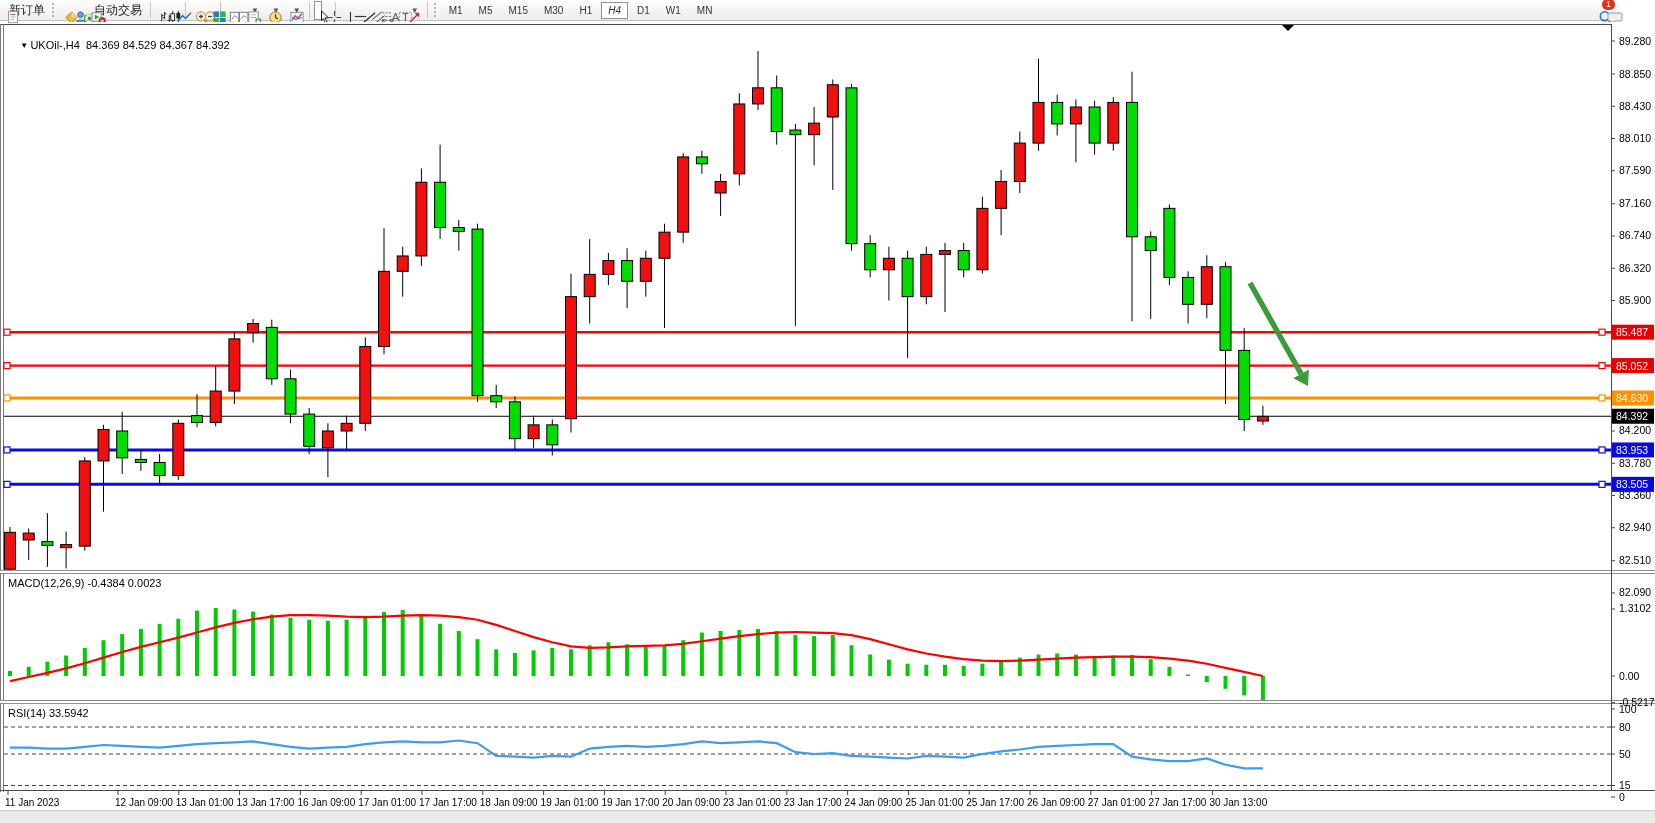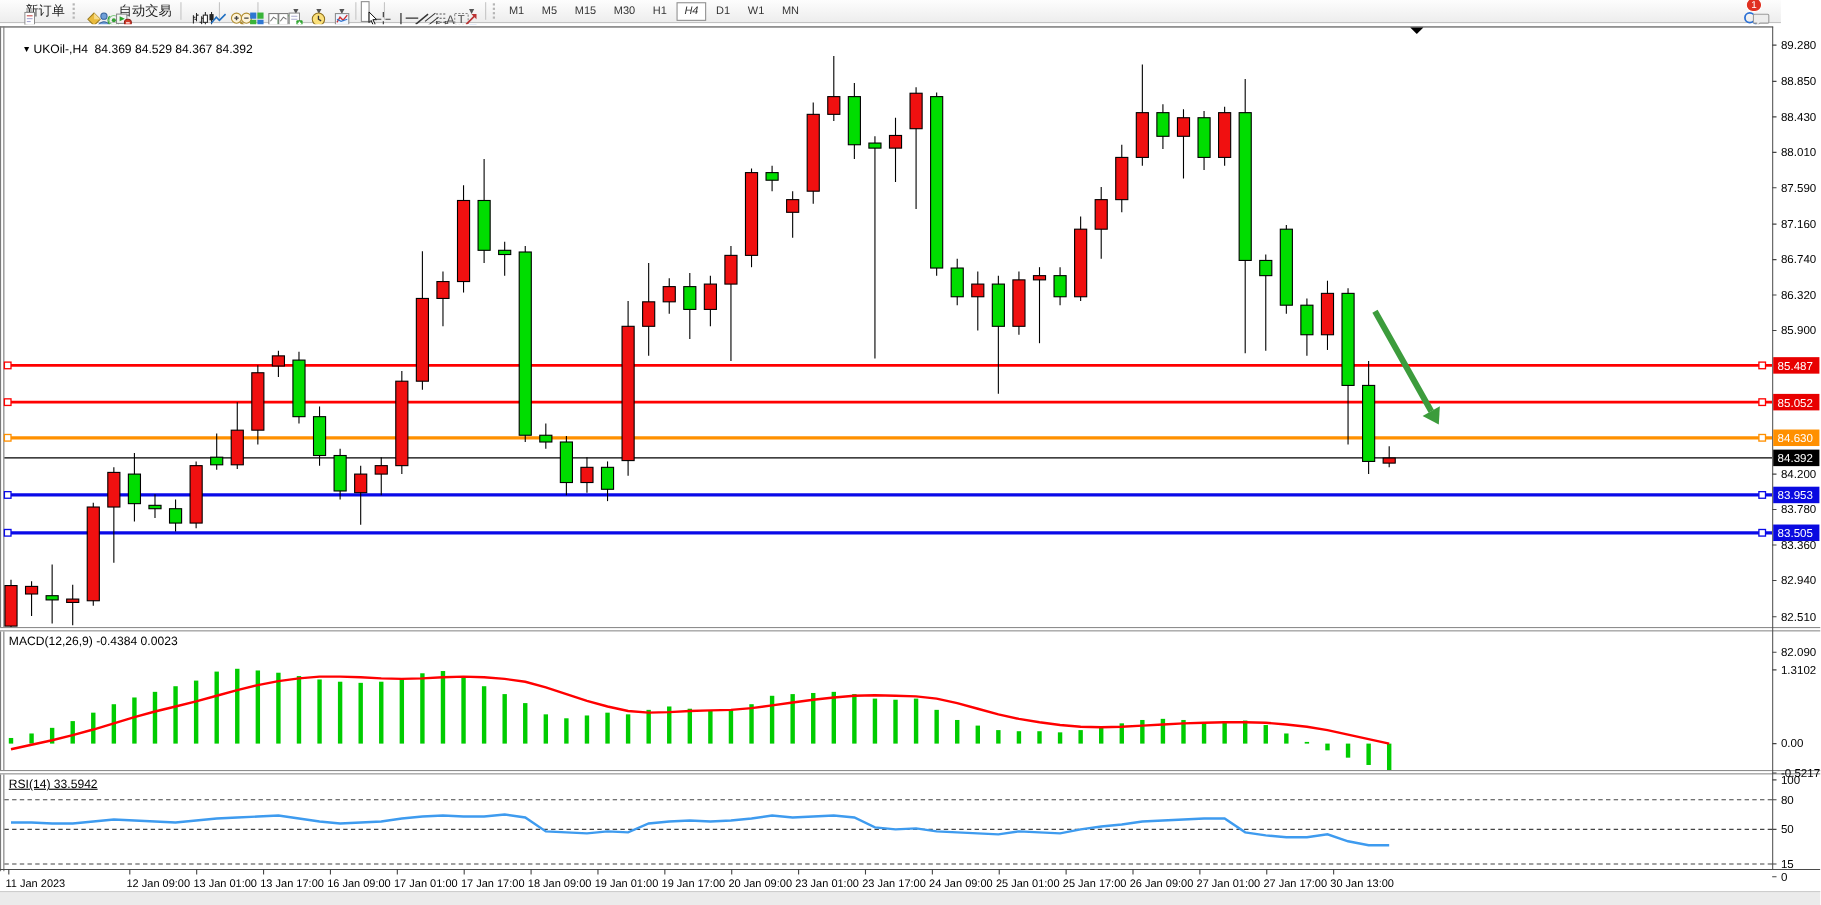--- a/index.html
+++ b/index.html
@@ -8,7 +8,7 @@
   
   .toolbar{position:absolute;left:0;top:0;width:1619px;height:21px;
            background:linear-gradient(#fdfdfd,#ededed);border-bottom:1px solid #c2c2c2;
-           display:flex;align-items:center;padding:0 16px;box-sizing:border-box;gap:1px;}
+           display:flex;align-items:center;padding:0 2px;box-sizing:border-box;gap:1px;}
   .tbtn{display:inline-flex;align-items:center;gap:3px;height:19px;padding:0 3px;
         border:1px solid transparent;background:transparent;font-size:12px;color:#222;
         font-family:inherit;white-space:nowrap;}

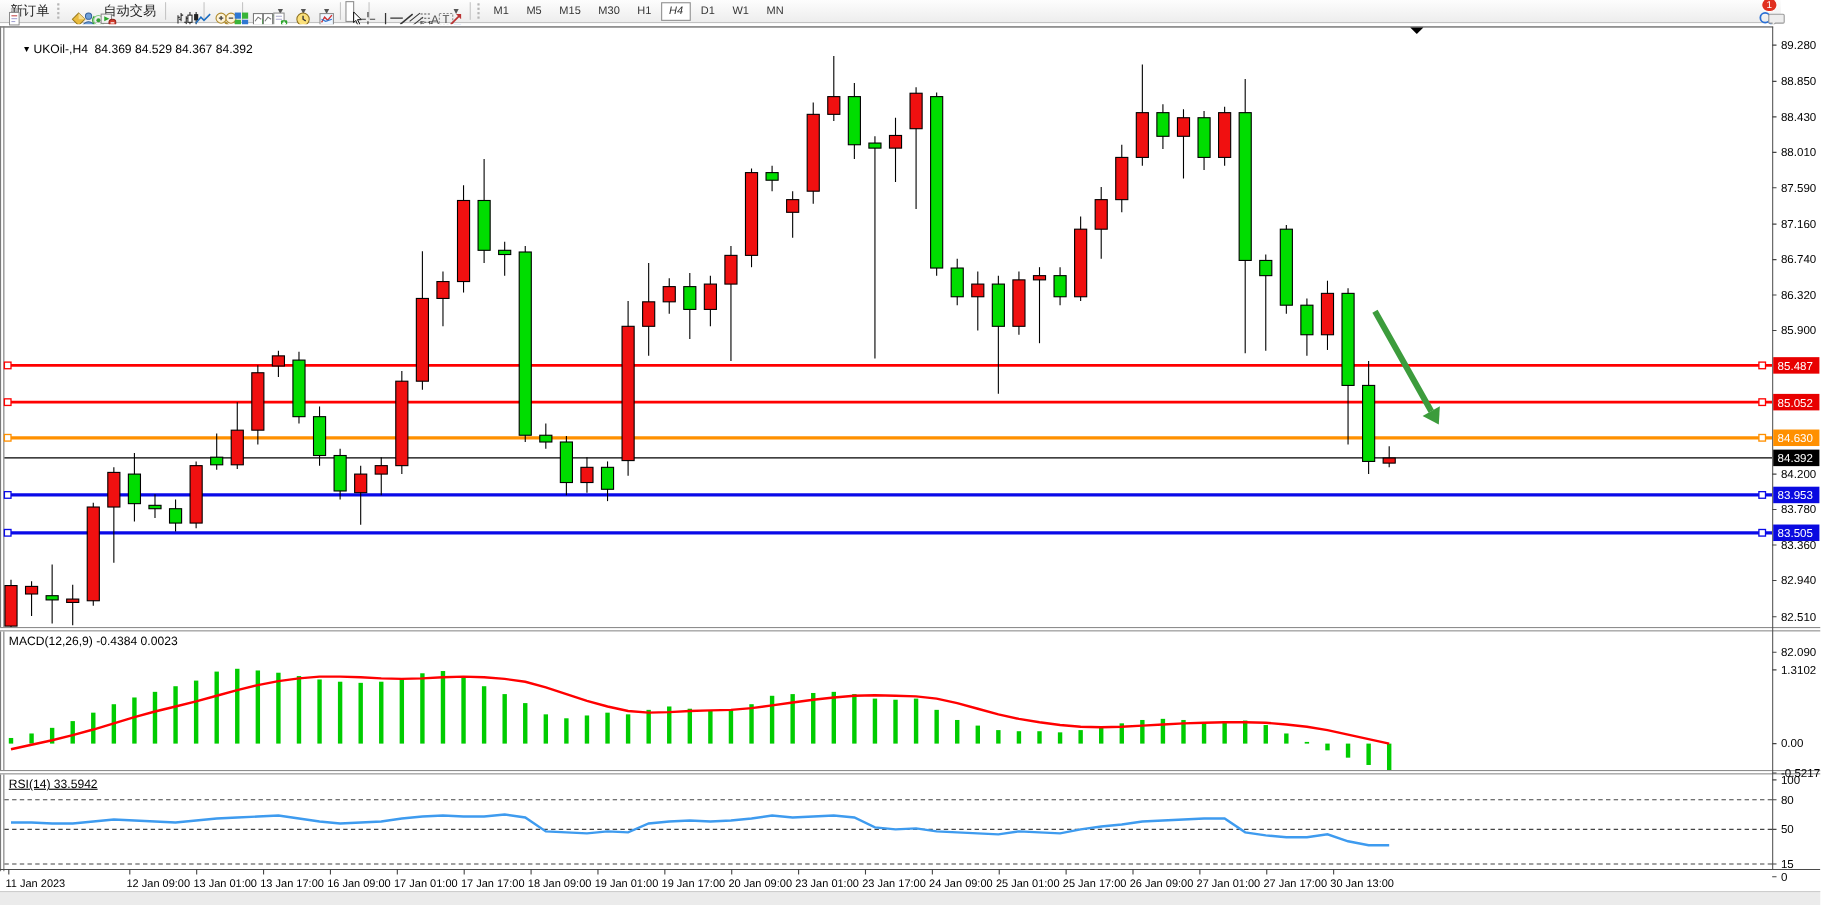--- a/index.html
+++ b/index.html
@@ -315,7 +315,7 @@
   </div>
 
   <div class="ovl" style="left:8px;top:555px;">MACD(12,26,9) -0.4384 0.0023</div>
-  <div class="ovl" style="left:8px;top:685px;text-decoration:underline;">RSI(14) 33.5942</div>
+  <div class="ovl" style="left:8px;top:685px;">RSI(14) 33.5942</div>
 
   <div class="paneSep" style="top:548px;"></div>
   <div class="paneSep" style="top:678px;"></div>

